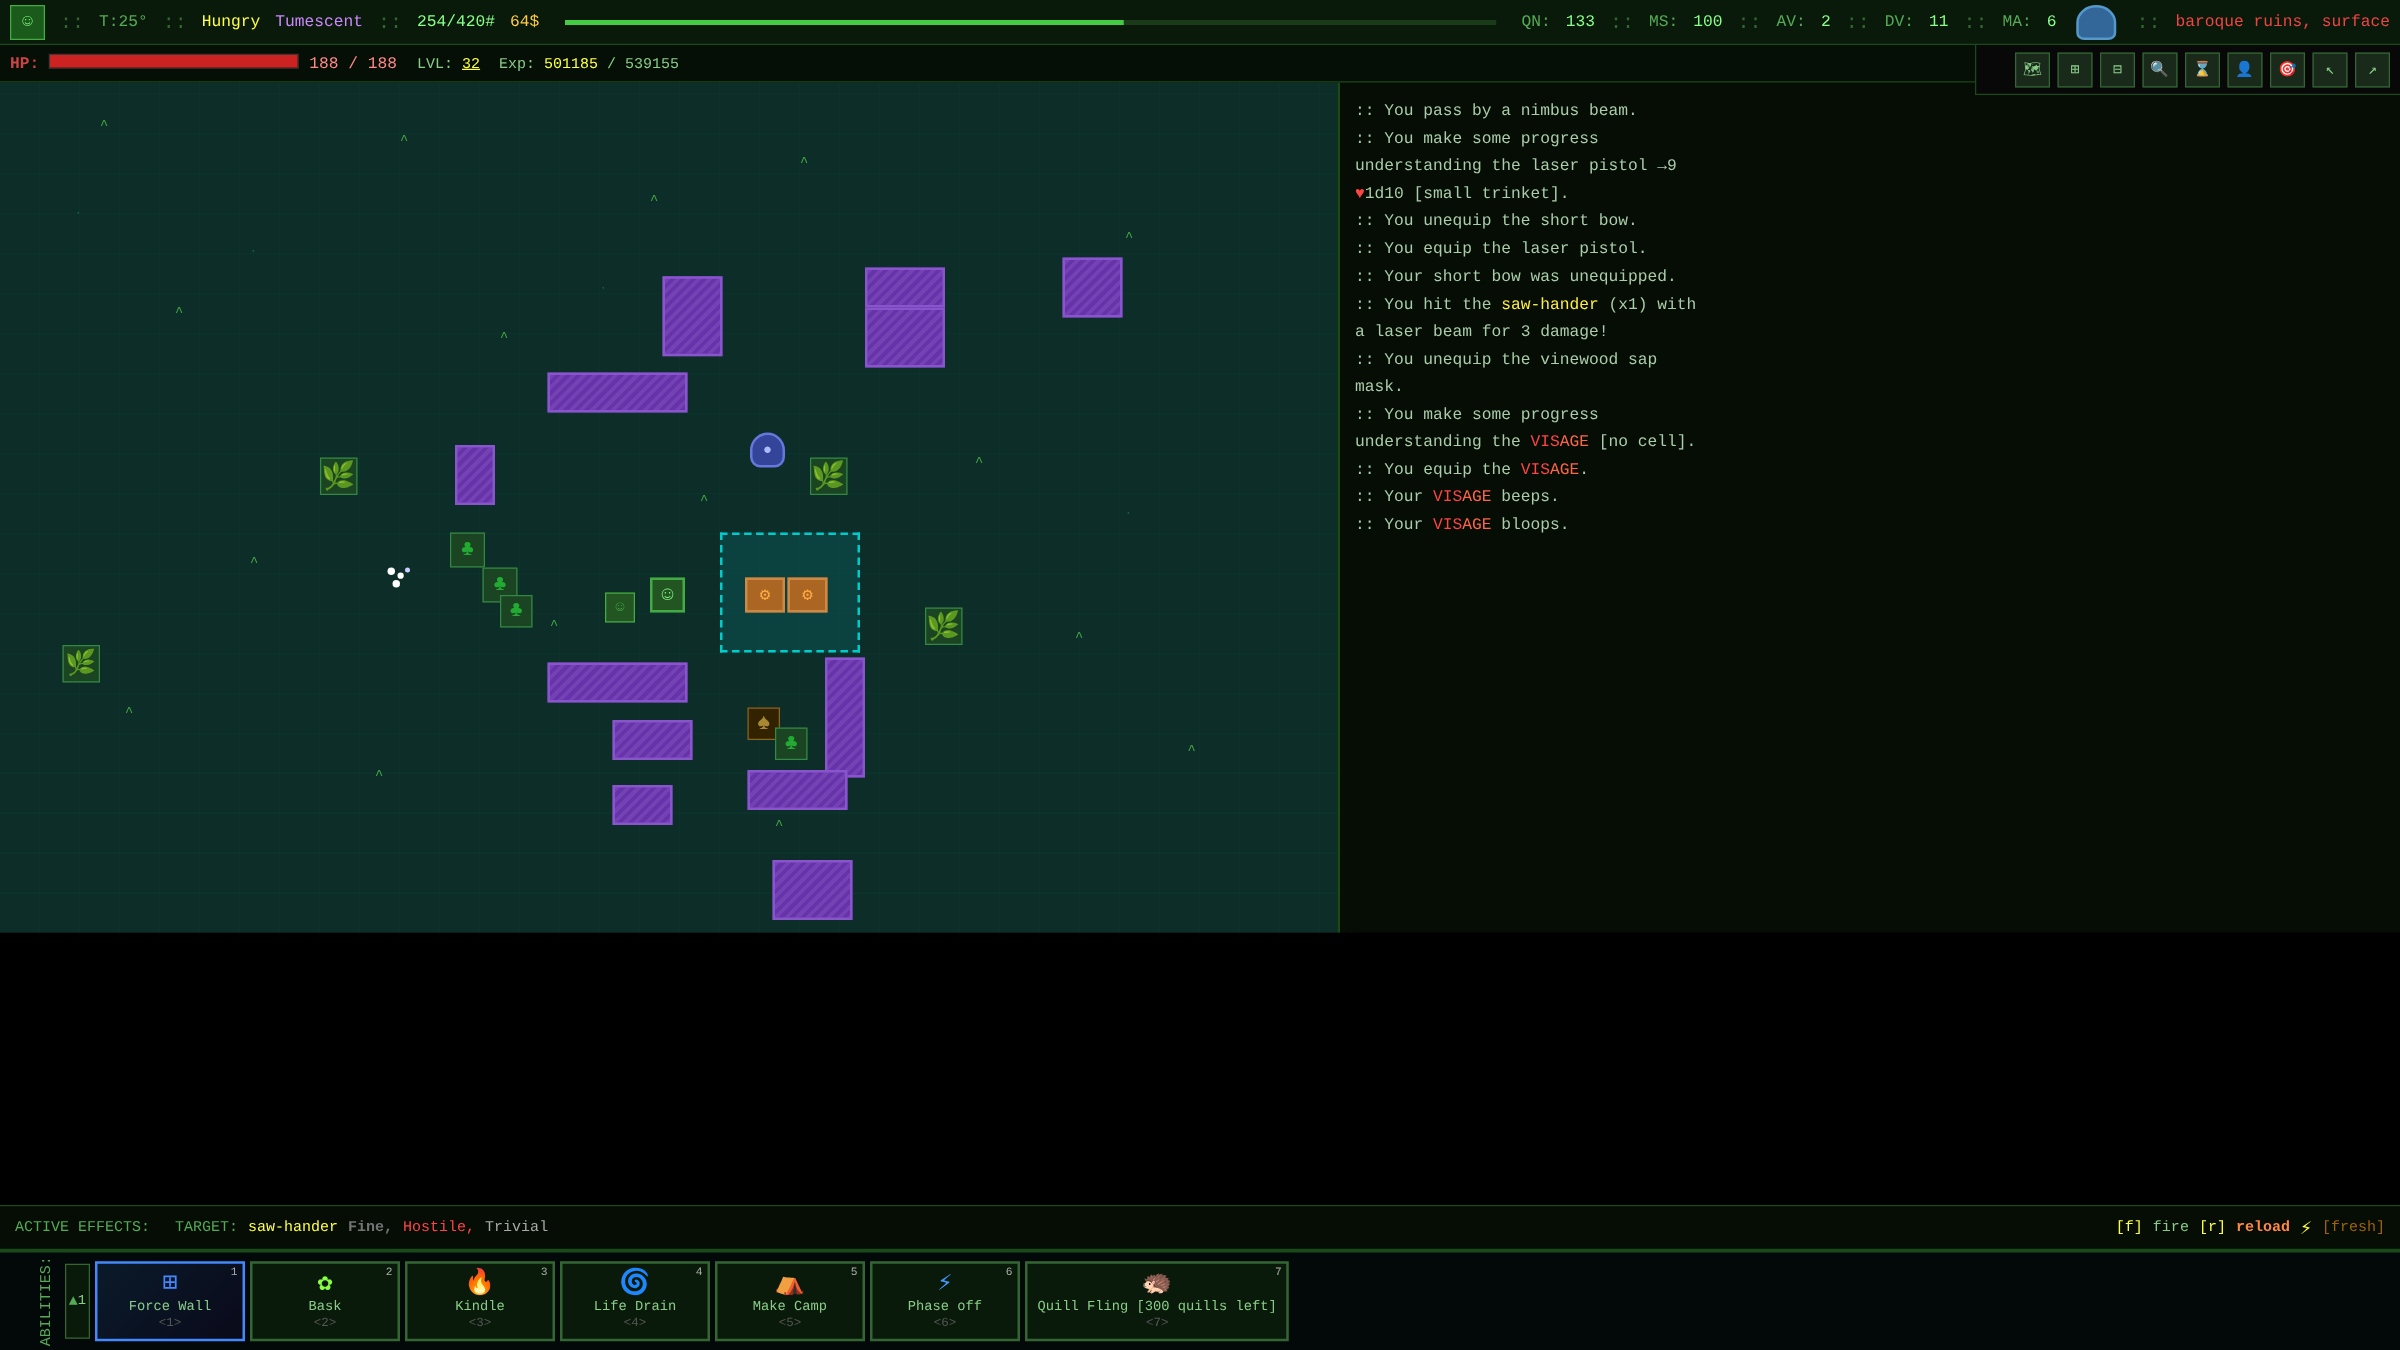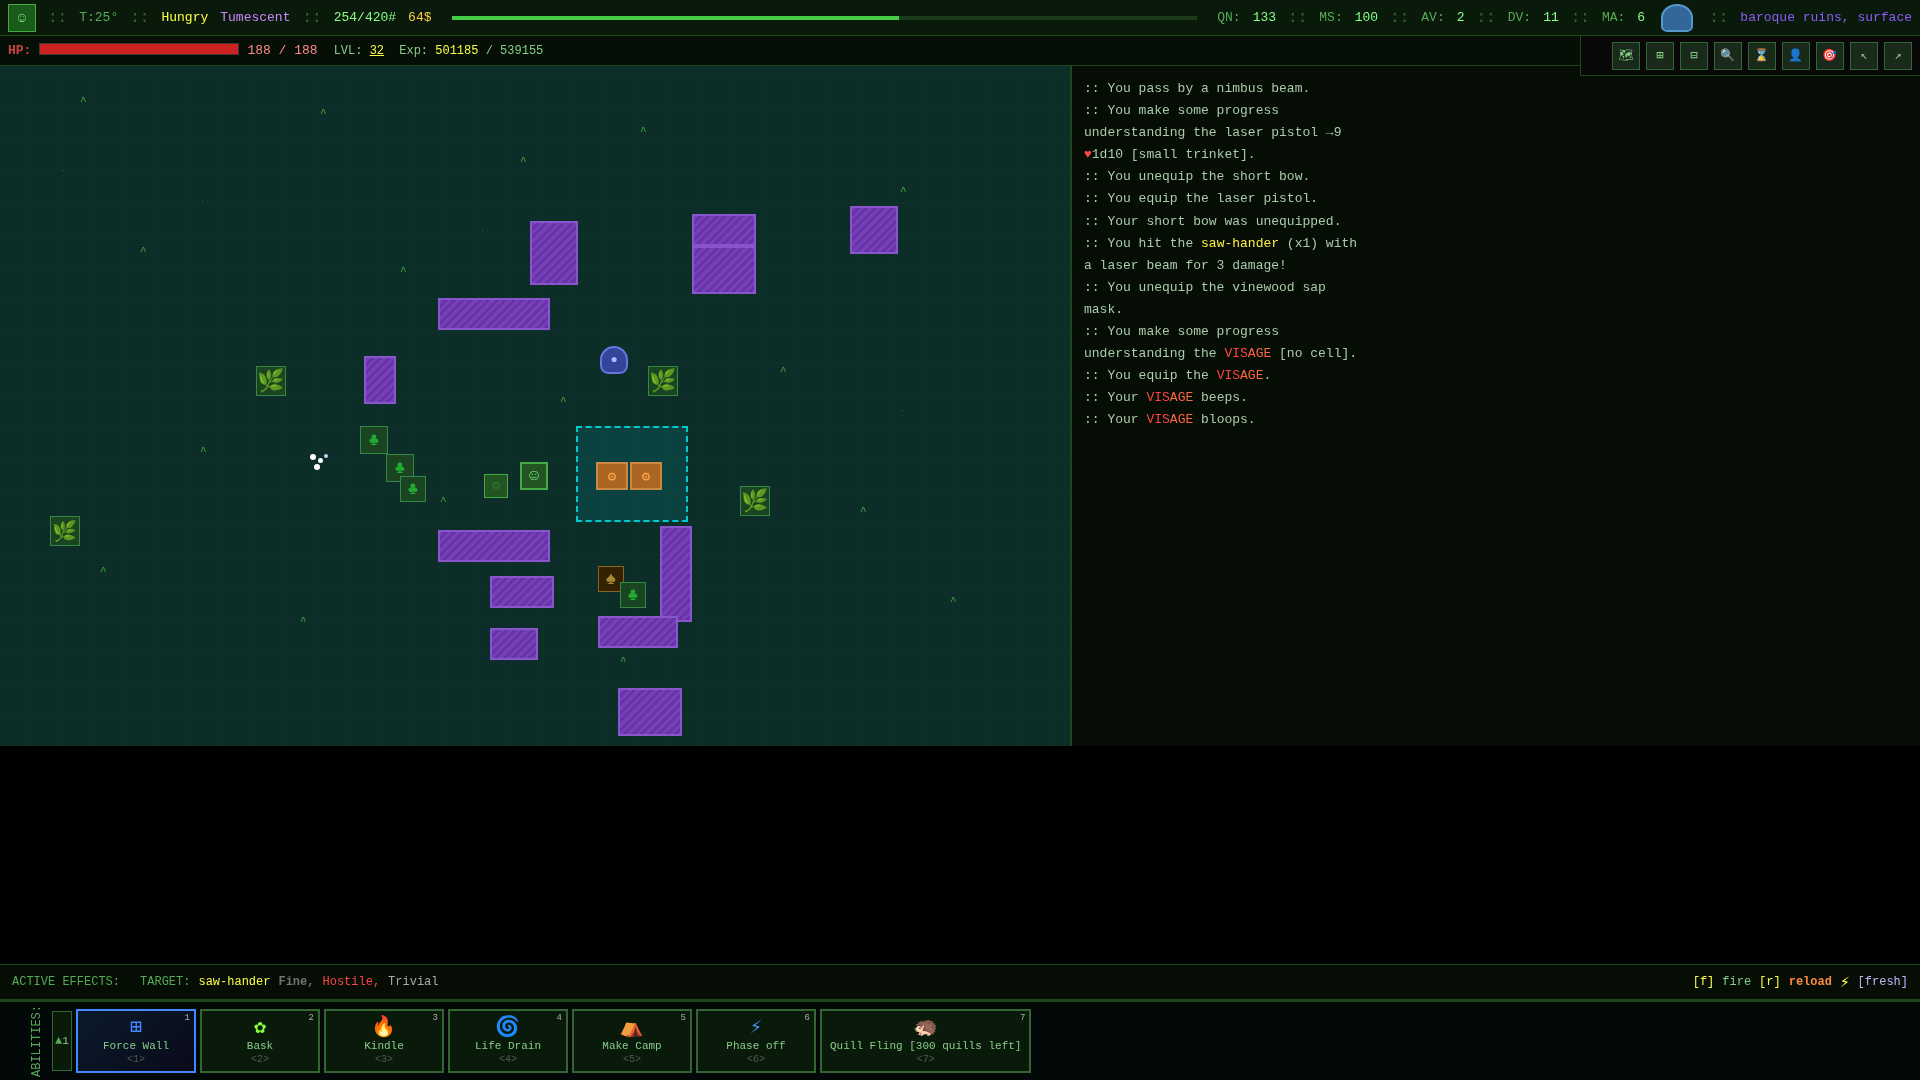--- a/index.html
+++ b/index.html
@@ -51,7 +51,7 @@
       height: 100%;
       background: #44cc44;
     }
-    .location-name { color: #8b5cf6; margin-left: auto; }
+    .location-name { color: #ef4444; margin-left: auto; }
     .helmet-icon {
       width: 32px; height: 28px;
       background: #336699;

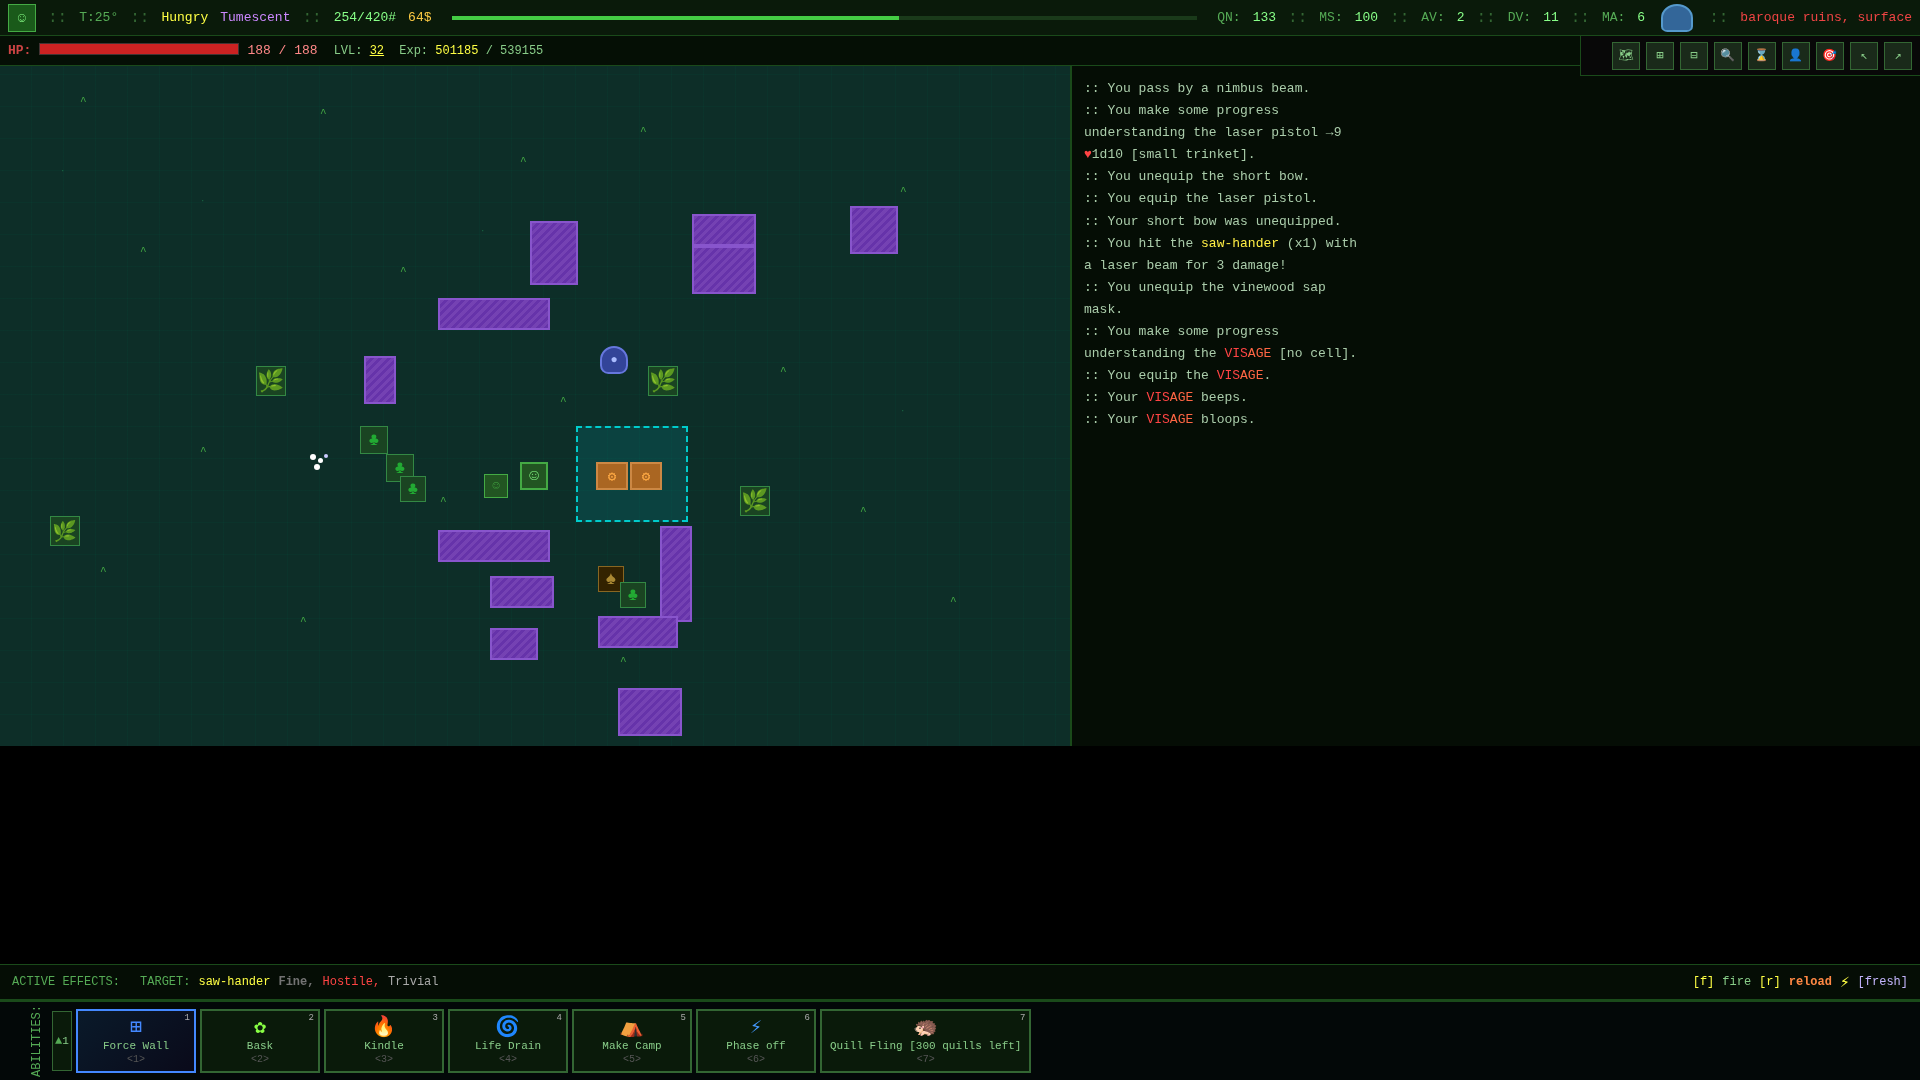--- a/index.html
+++ b/index.html
@@ -197,7 +197,7 @@
     .fire-info { margin-left: auto; color: #88cc88; display: flex; align-items: center; gap: 8px; }
     .fire-key { color: #ffff44; }
     .fire-reload { color: #ff8844; font-weight: bold; }
-    .fire-fresh { color: #c4b5fd; }
+    .fire-fresh { color: #a16207; }
     .bolt-icon { color: #ffff44; font-size: 16px; }
 
     

